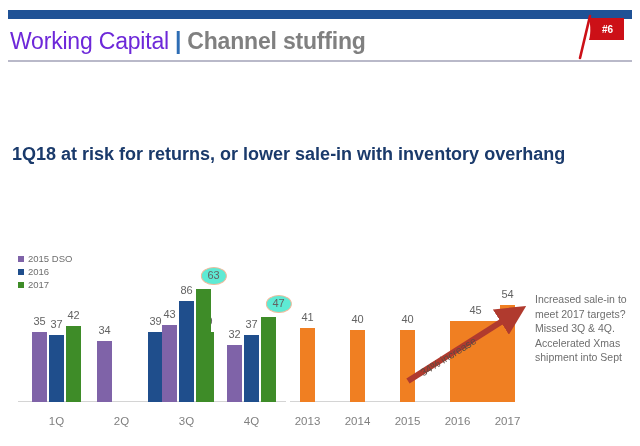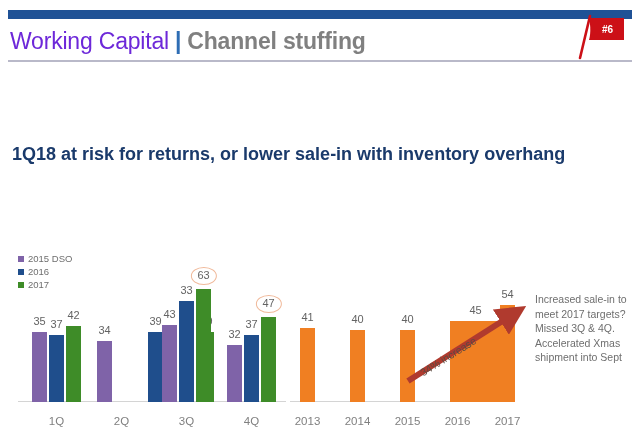--- a/index.html
+++ b/index.html
@@ -162,8 +162,9 @@
     border: 1.3px solid #F0B99A;
     border-radius: 50%;
     padding: 2px 6px 3px 6px;
-    background: #ffffff;
+    background: #5eead4;
     line-height: 1;
+    margin-left: 10px;
   }
   .c2015 { background: #7F63A8; }
   .c2016 { background: #1F4E8C; }

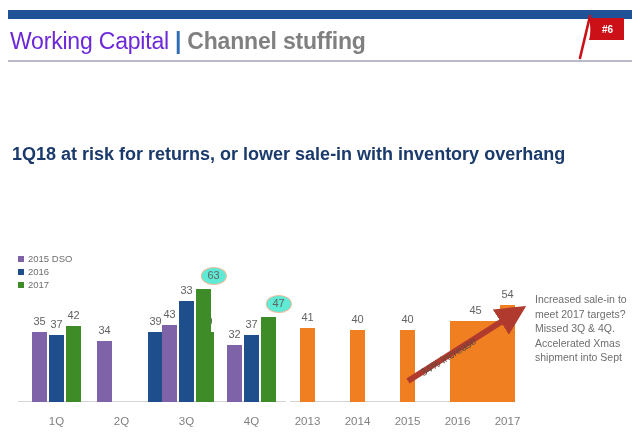--- a/index.html
+++ b/index.html
@@ -301,7 +301,7 @@
           <span class="val">43</span>
         </div>
         <div class="bar c2016" style="height:101px;">
-          <span class="val">33</span>
+          <span class="val">86</span>
         </div>
         <div class="bar c2017 circled" style="height:113px;">
           <span class="val">63</span>

